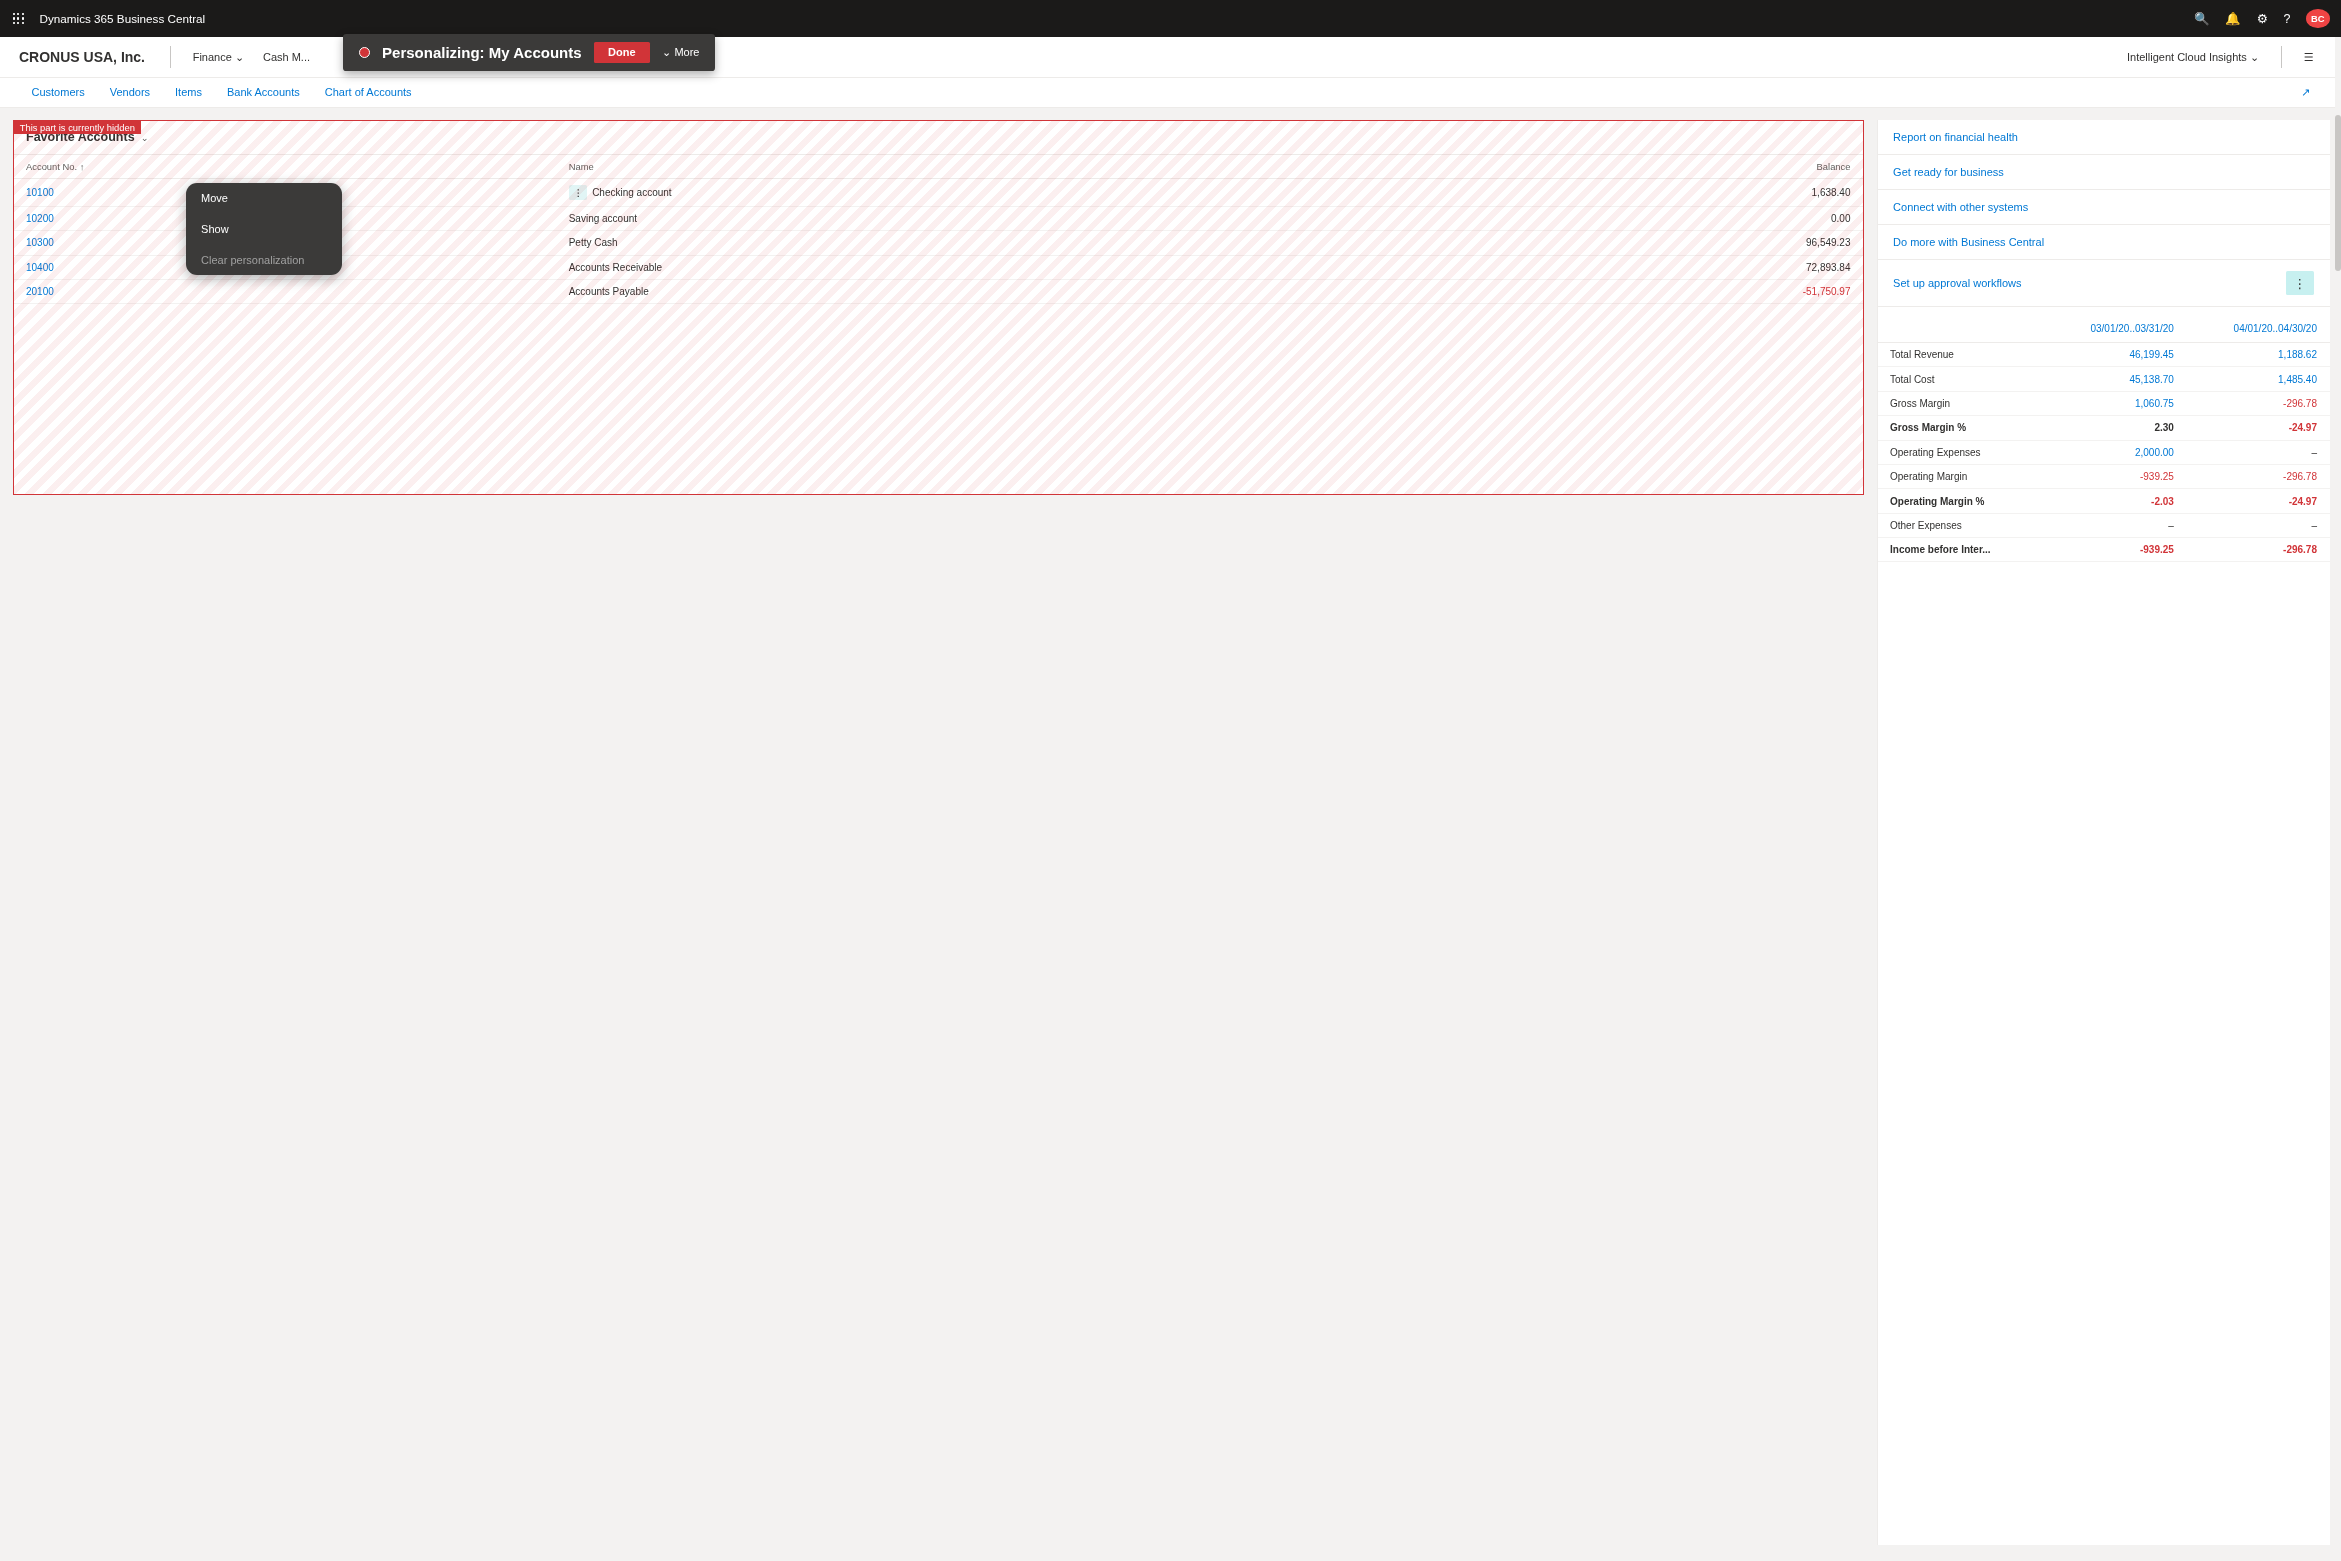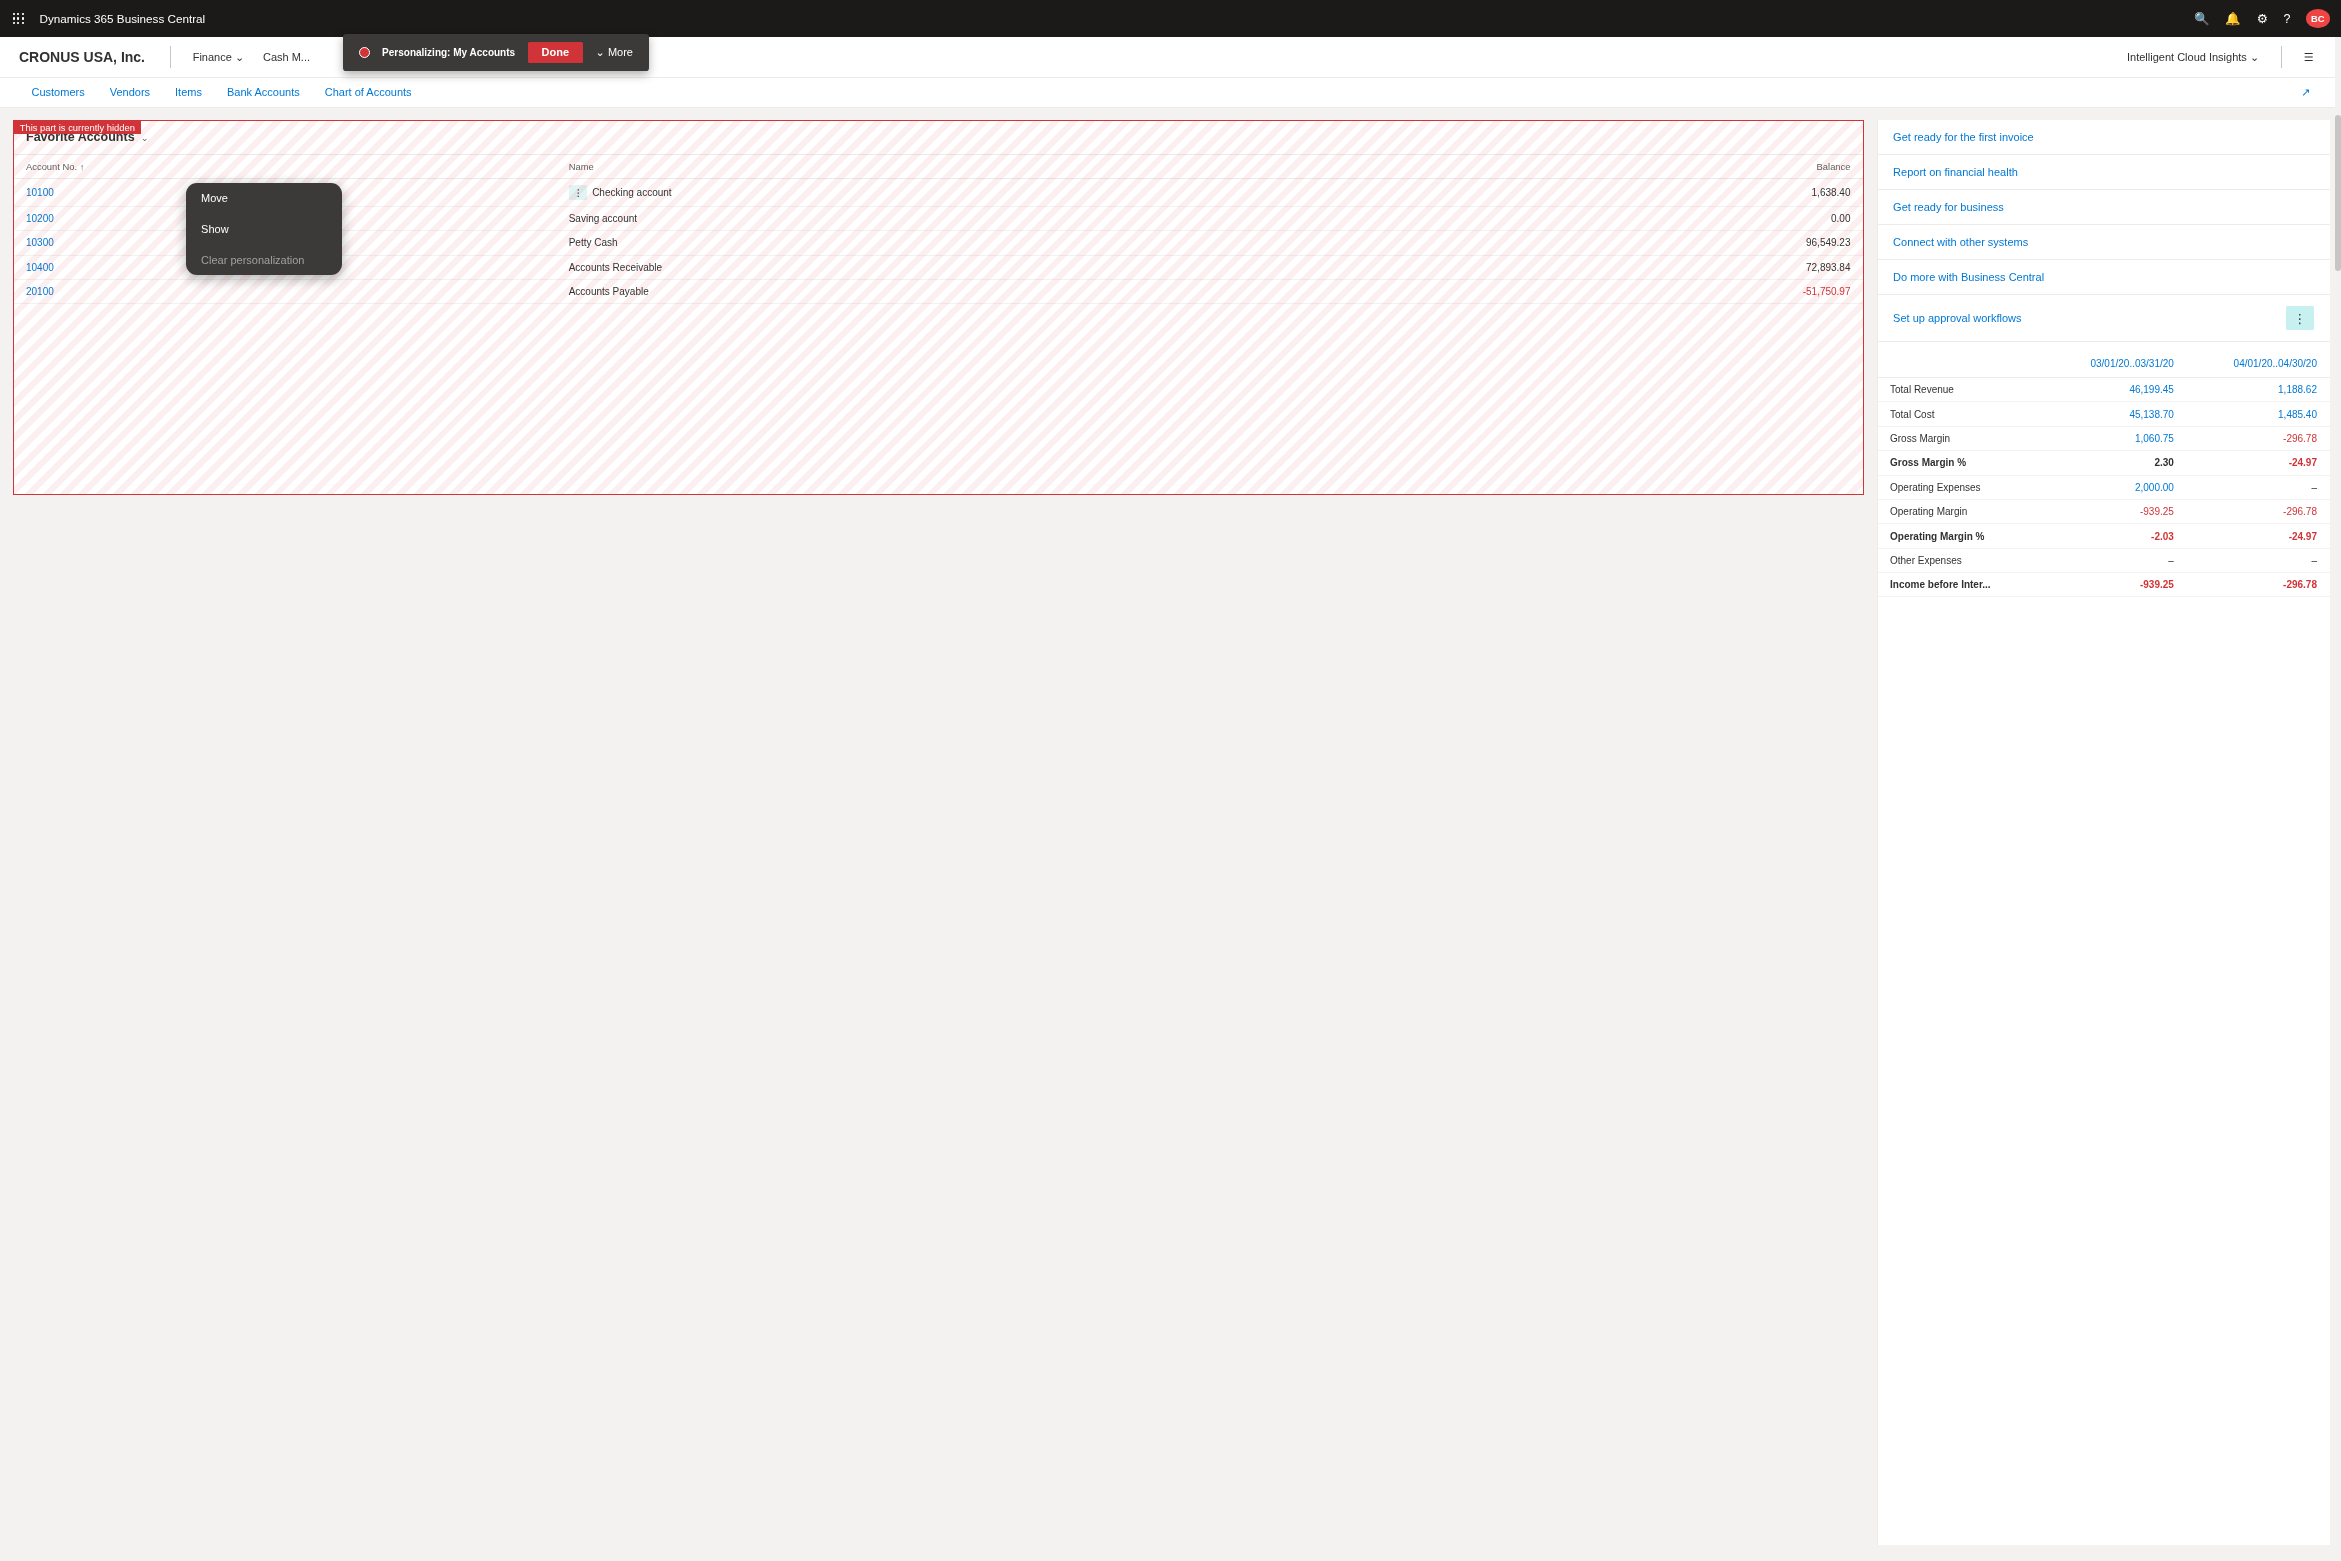--- a/index.html
+++ b/index.html
@@ -37,7 +37,7 @@
       box-shadow: 0 3.1px 9.4px rgba(0,0,0,0.3);
     }
     .personalizing-dot { width: 11px; height: 11px; border-radius: 50%; background: #d13438; border: 1.6px solid #fff; }
-    .personalizing-text { color: #fff; font-size: 10px; }
+    .personalizing-text { color: #fff; font-size: 15px; }
     .personalizing-text span { color: #fff; font-weight: 600; }
     .done-btn {
       background: #d13438;

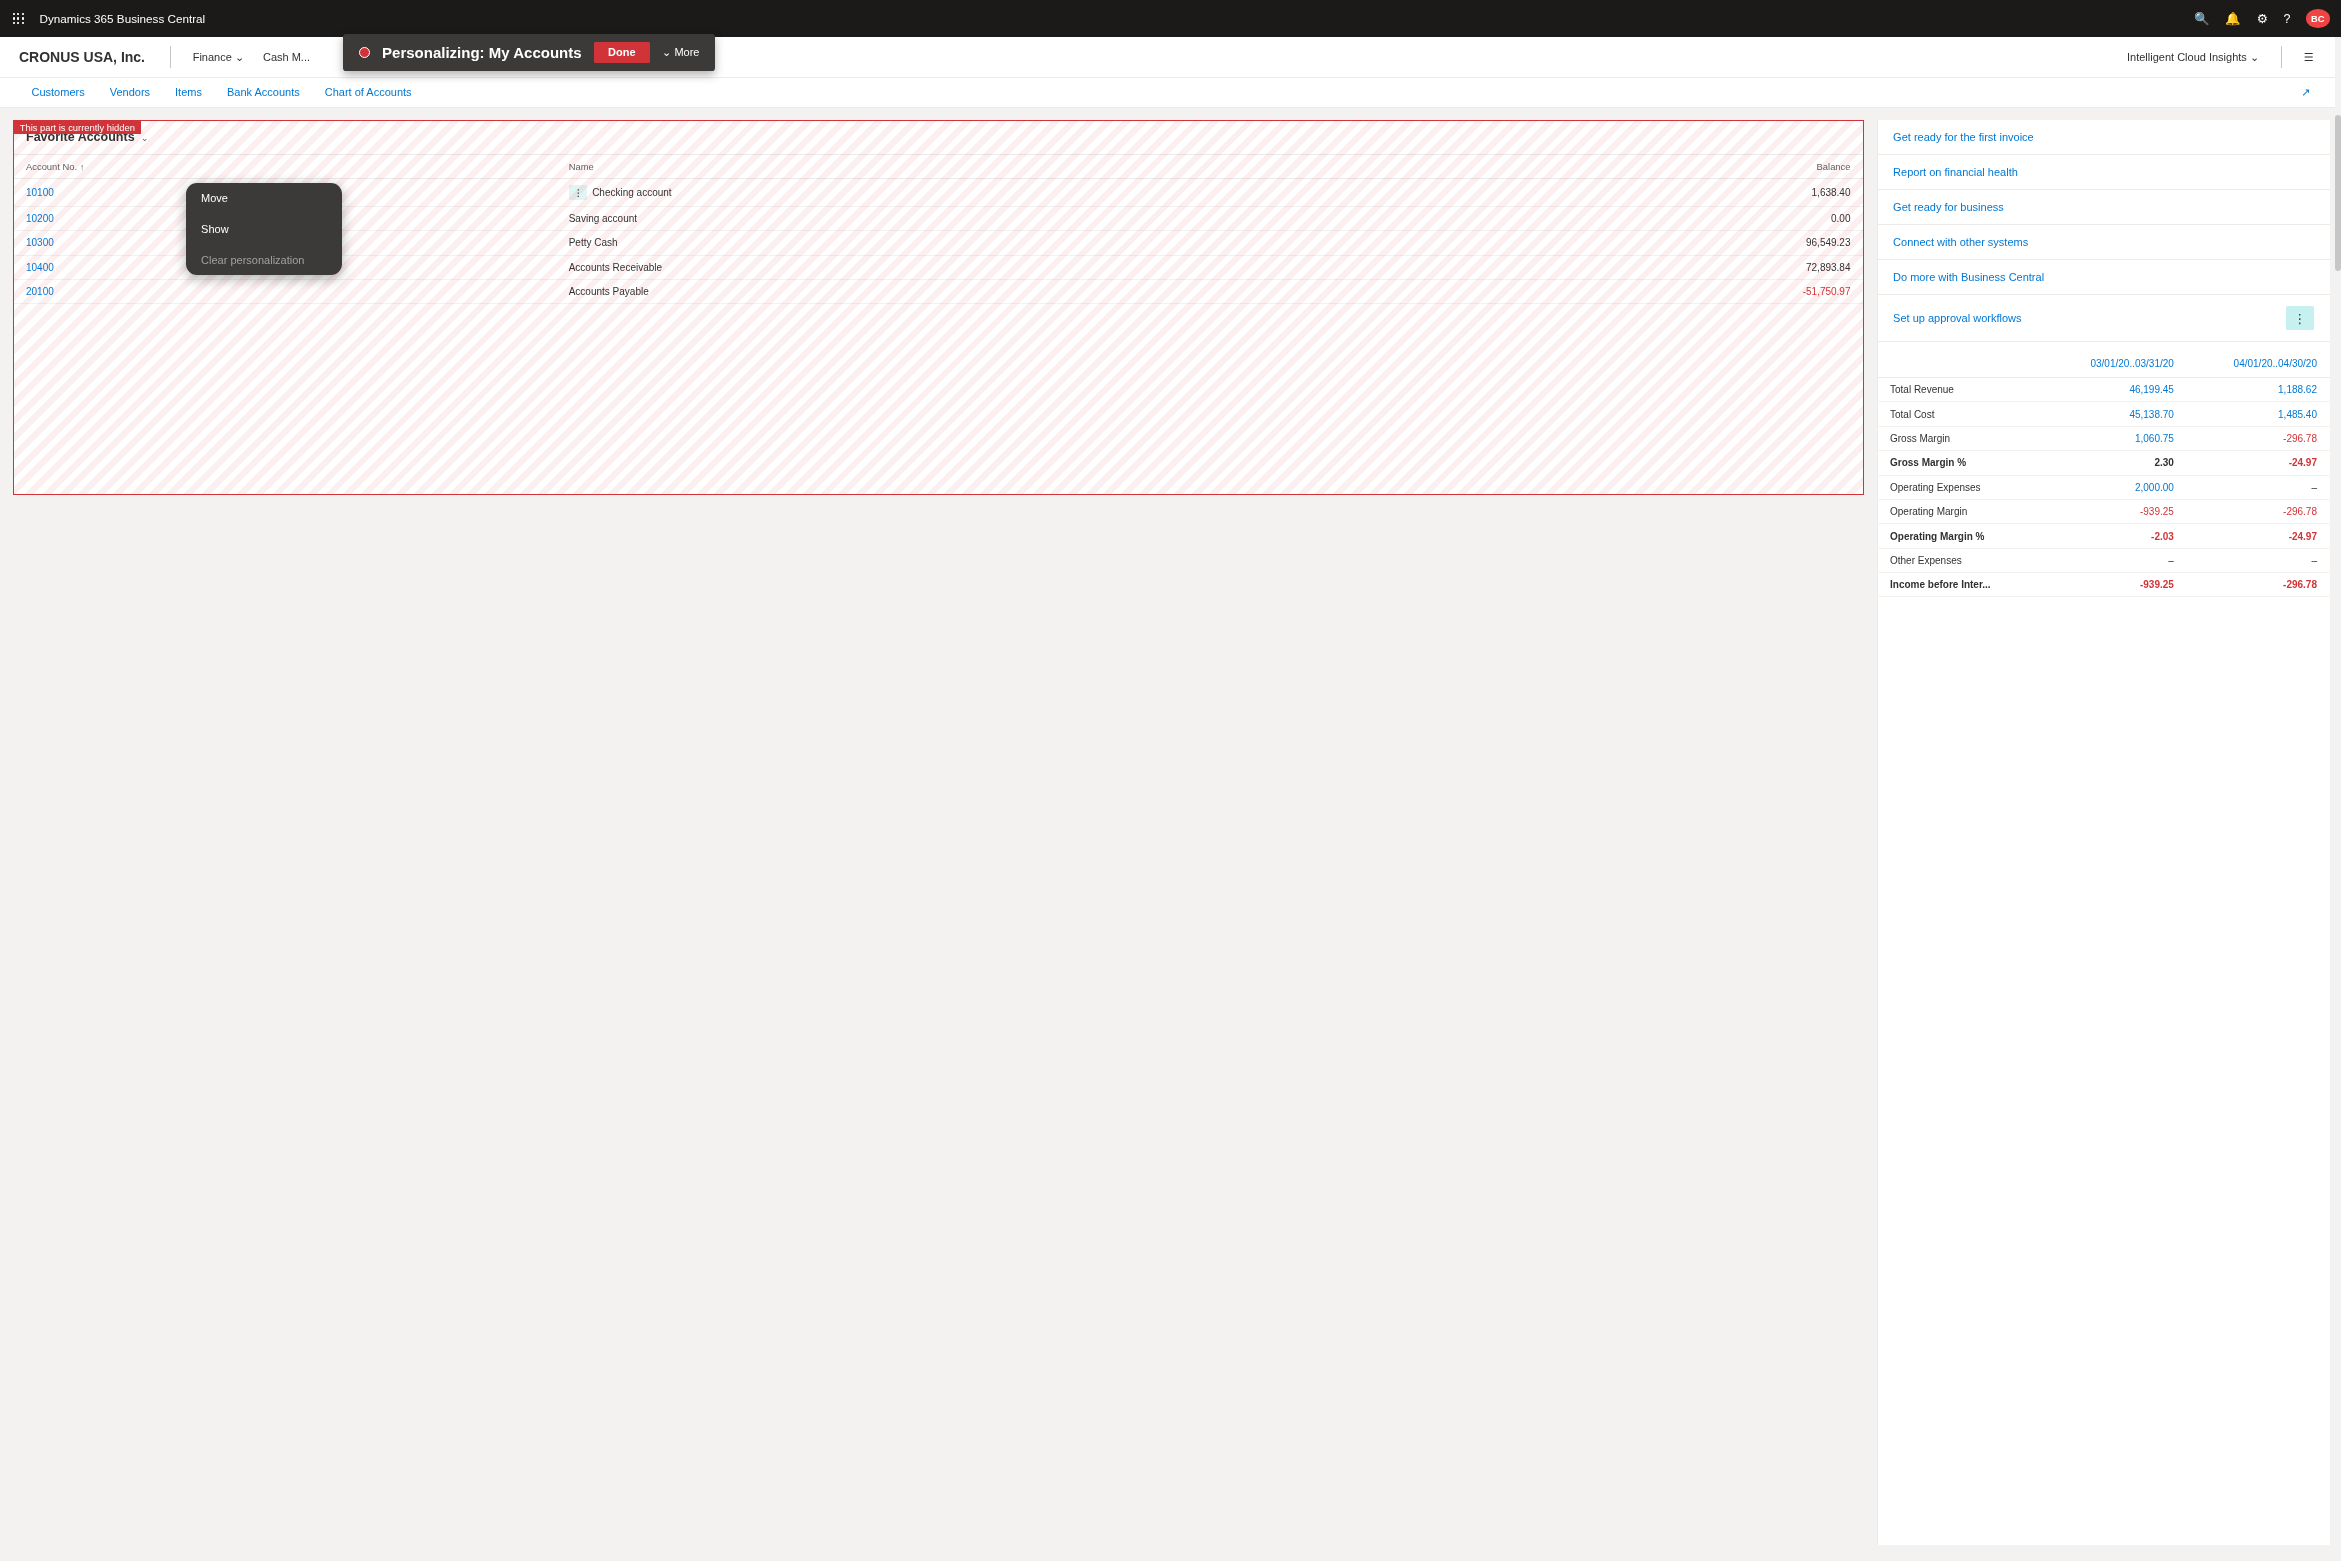--- a/index.html
+++ b/index.html
@@ -430,9 +430,6 @@
 
     <div class="getting-started-list">
       <div class="gs-item">
-        <span>Get ready for the first invoice</span>
-      </div>
-      <div class="gs-item">
         <span>Report on financial health</span>
       </div>
       <div class="gs-item">

